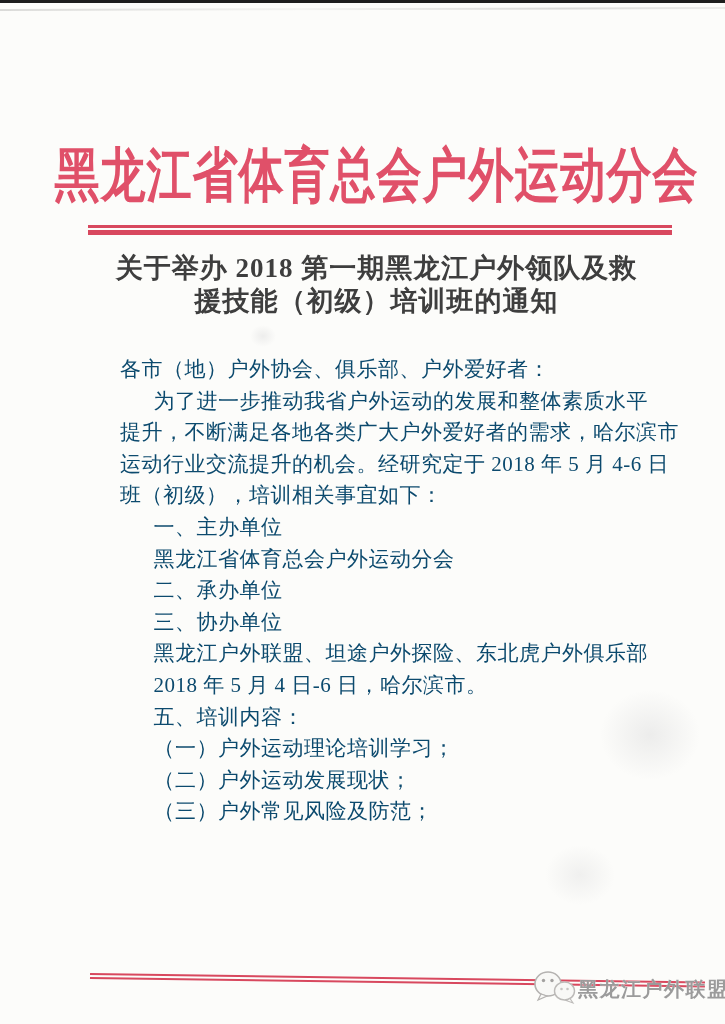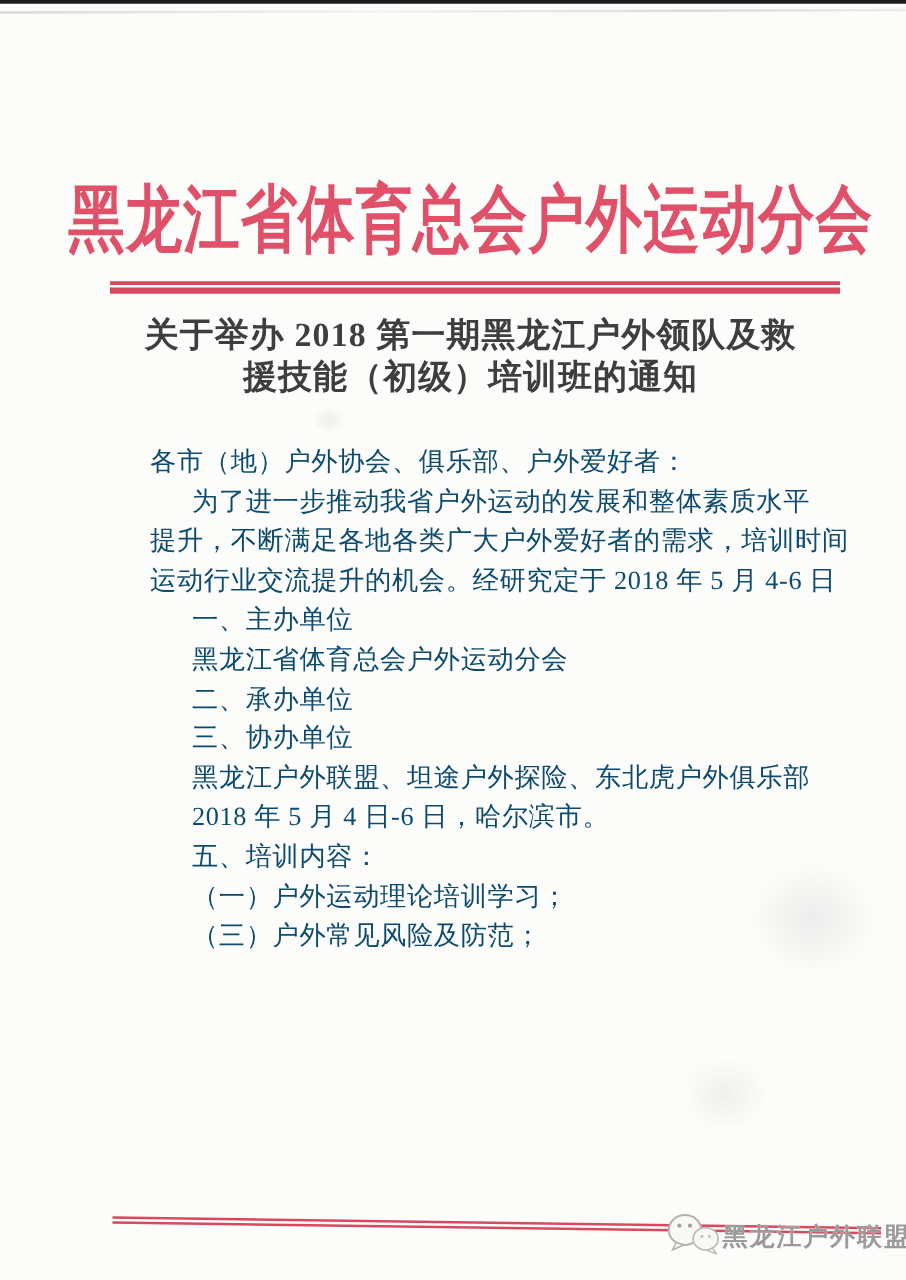--- a/index.html
+++ b/index.html
@@ -114,7 +114,7 @@
   <div class="doc-body">
     <div class="bl">各市（地）户外协会、俱乐部、户外爱好者：</div>
     <div class="bl ind">为了进一步推动我省户外运动的发展和整体素质水平</div>
-    <div class="bl">提升，不断满足各地各类广大户外爱好者的需求，培训时间</div>
+    <div class="bl">提升，不断满足各地各类广大户外爱好者的需求，哈尔滨市</div>
     <div class="bl">运动行业交流提升的机会。经研究定于 2018 年 5 月 4-6 日</div>
     <div class="bl ind">一、主办单位</div>
     <div class="bl ind">黑龙江省体育总会户外运动分会</div>

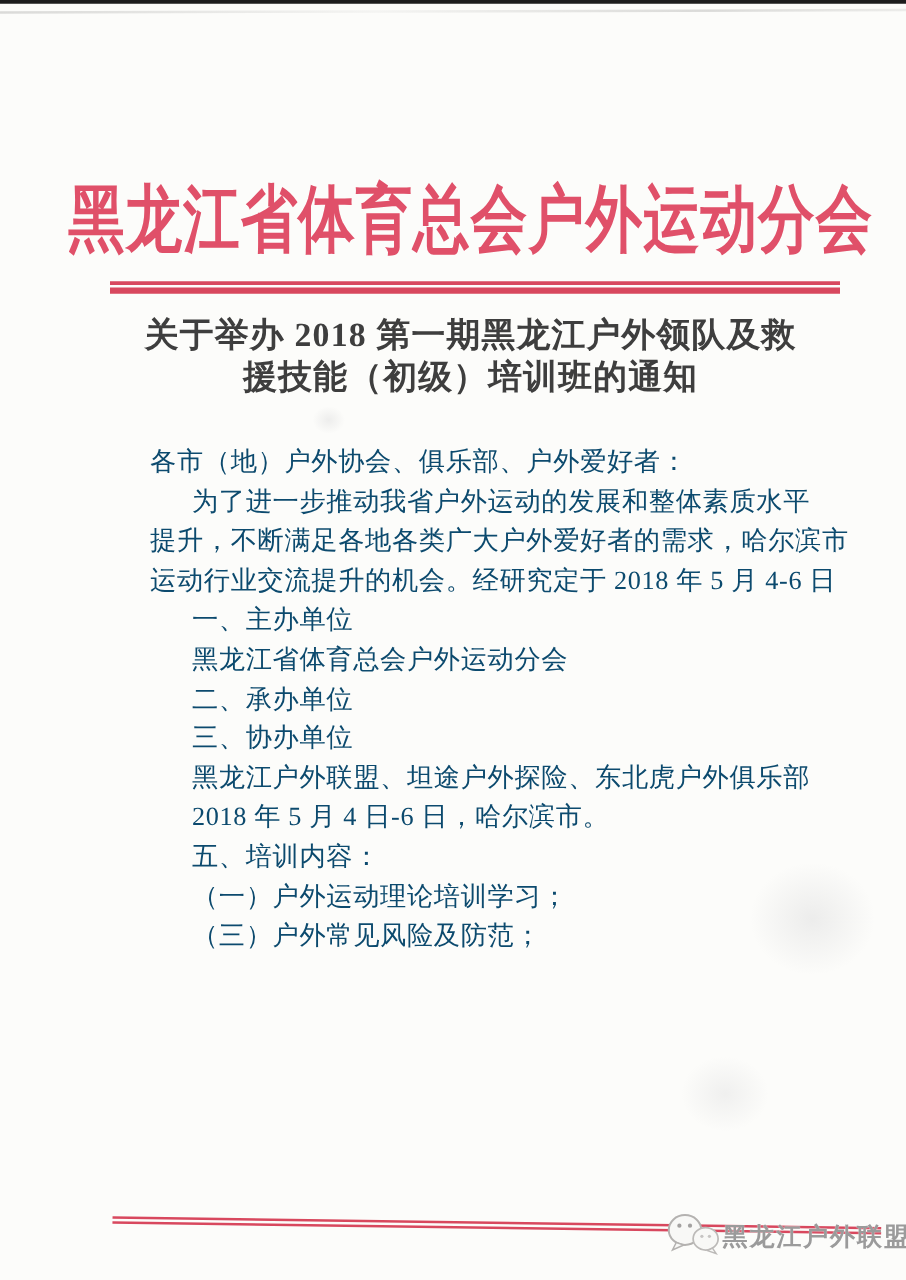--- a/index.html
+++ b/index.html
@@ -116,6 +116,7 @@
     <div class="bl ind">为了进一步推动我省户外运动的发展和整体素质水平</div>
     <div class="bl">提升，不断满足各地各类广大户外爱好者的需求，哈尔滨市</div>
     <div class="bl">运动行业交流提升的机会。经研究定于 2018 年 5 月 4-6 日</div>
+    <div class="bl">班（初级），培训相关事宜如下：</div>
     <div class="bl ind">一、主办单位</div>
     <div class="bl ind">黑龙江省体育总会户外运动分会</div>
     <div class="bl ind">二、承办单位</div>

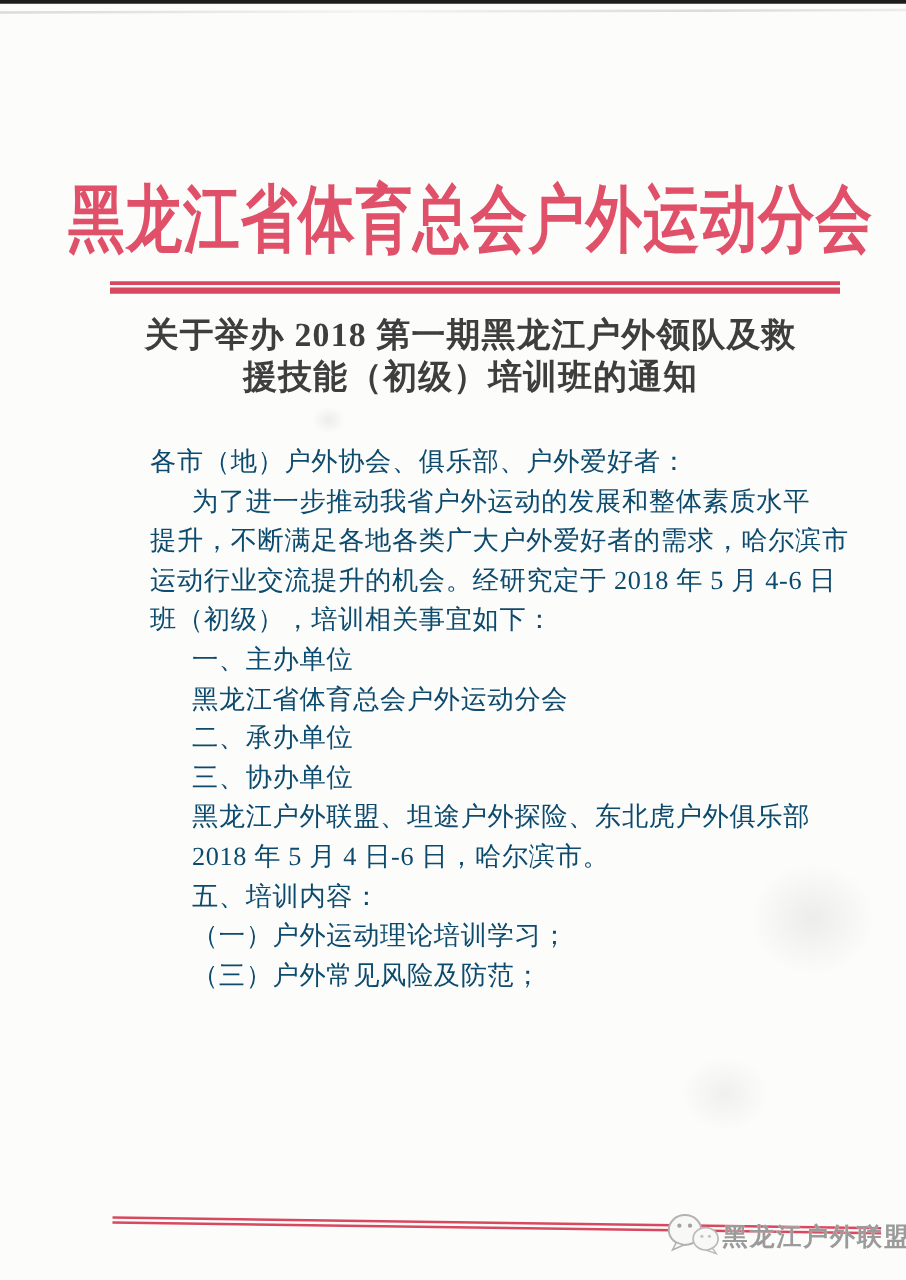--- a/index.html
+++ b/index.html
@@ -125,6 +125,7 @@
     <div class="bl ind">2018 年 5 月 4 日-6 日，哈尔滨市。</div>
     <div class="bl ind">五、培训内容：</div>
     <div class="bl ind">（一）户外运动理论培训学习；</div>
+    <div class="bl ind">（二）户外运动发展现状；</div>
     <div class="bl ind">（三）户外常见风险及防范；</div>
   </div>
 

